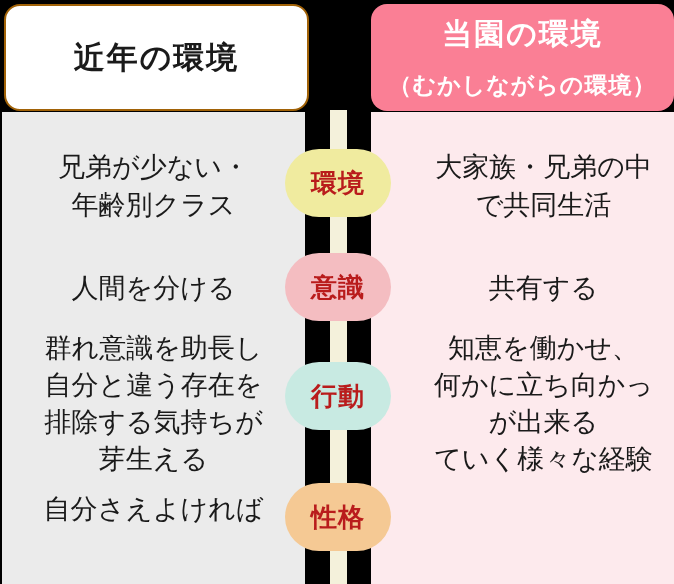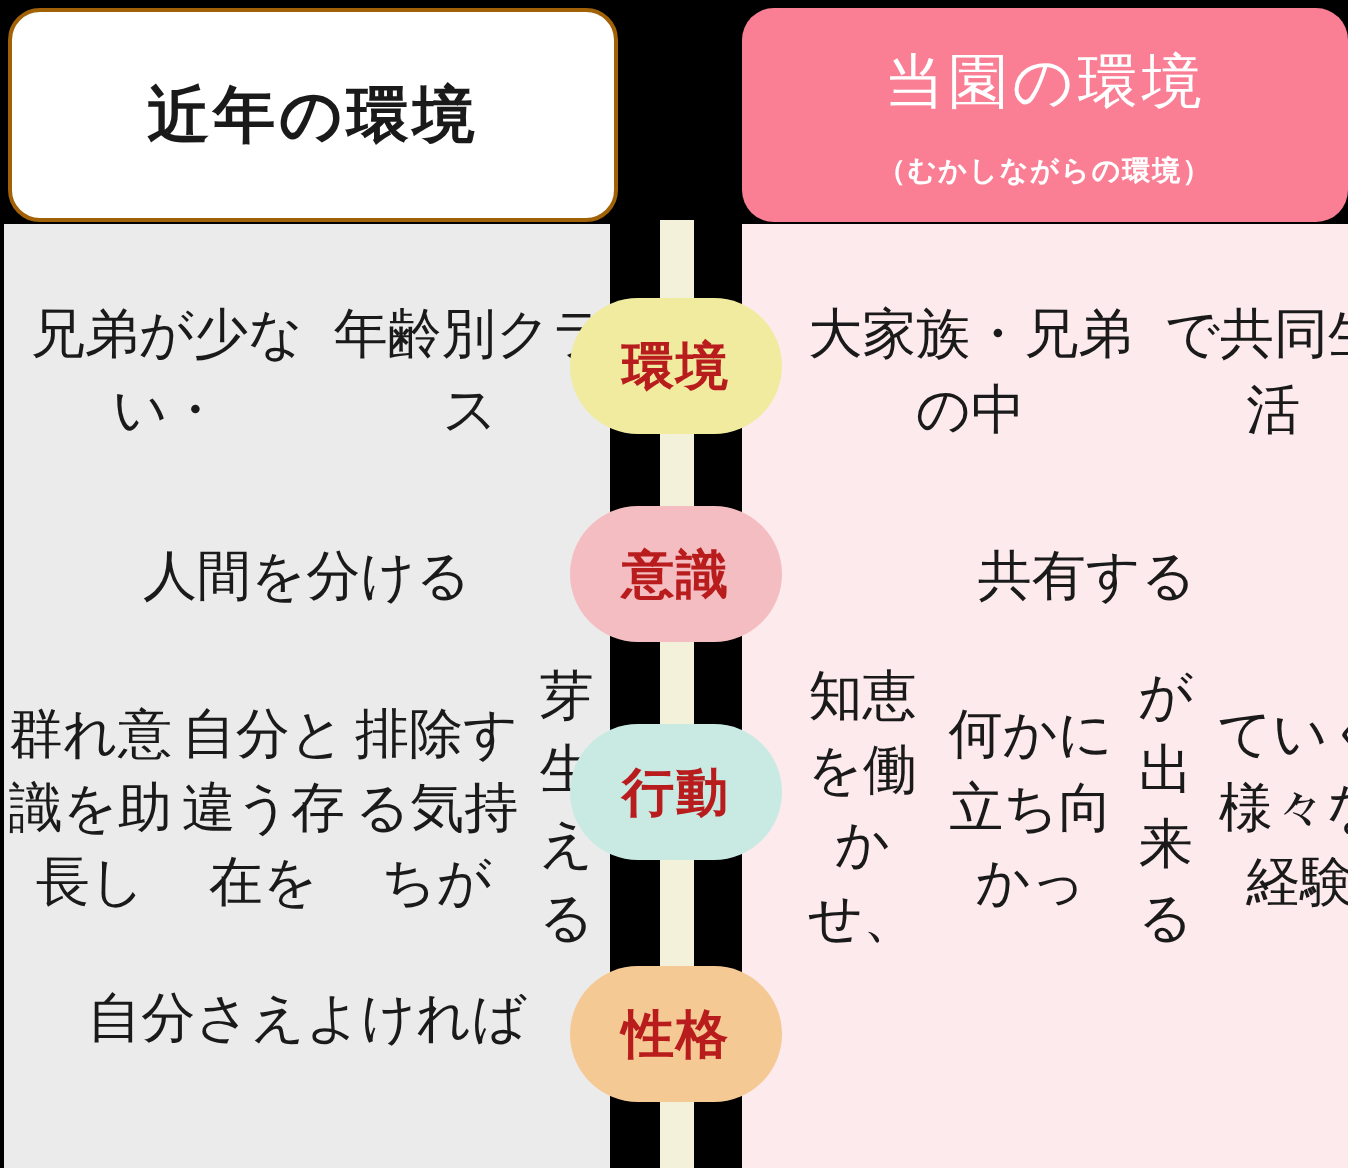--- a/index.html
+++ b/index.html
@@ -20,7 +20,7 @@
   .hdr-left{left:4px;width:305px;background:#ffffff;border:2px solid #a16207;}
   .hdr-left .t1{font-size:31px;font-weight:bold;color:#1a1a1a;letter-spacing:2px;}
   .hdr-right{left:371px;width:303px;background:#fa7f95;}
-  .hdr-right .t1{font-size:30px;font-weight:normal;color:#ffffff;letter-spacing:2px;}
+  .hdr-right .t1{font-size:30px;font-weight:bold;color:#ffffff;letter-spacing:2px;}
   .hdr-right .t2{font-size:14px;font-weight:bold;color:#ffffff;margin-top:15px;letter-spacing:1px;}
   
   .oval{position:absolute;left:285px;width:106px;height:68px;border-radius:34px;

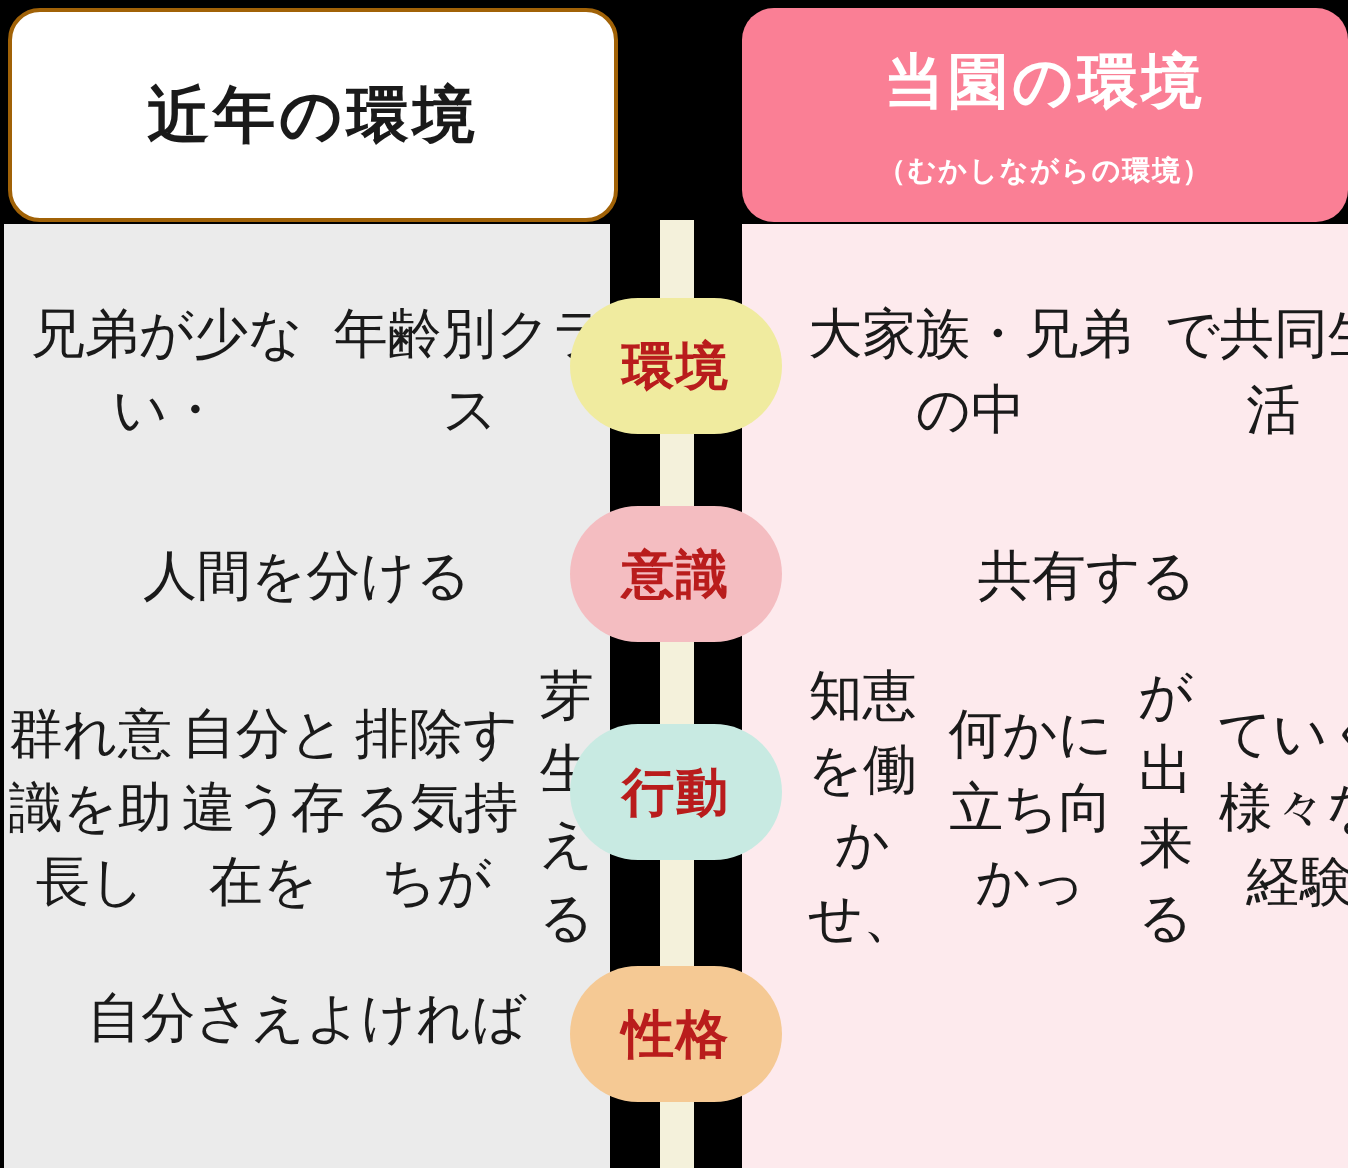--- a/index.html
+++ b/index.html
@@ -21,7 +21,7 @@
   .hdr-left .t1{font-size:31px;font-weight:bold;color:#1a1a1a;letter-spacing:2px;}
   .hdr-right{left:371px;width:303px;background:#fa7f95;}
   .hdr-right .t1{font-size:30px;font-weight:bold;color:#ffffff;letter-spacing:2px;}
-  .hdr-right .t2{font-size:14px;font-weight:bold;color:#ffffff;margin-top:15px;letter-spacing:1px;}
+  .hdr-right .t2{font-size:23px;font-weight:bold;color:#ffffff;margin-top:15px;letter-spacing:1px;}
   
   .oval{position:absolute;left:285px;width:106px;height:68px;border-radius:34px;
         display:flex;align-items:center;justify-content:center;

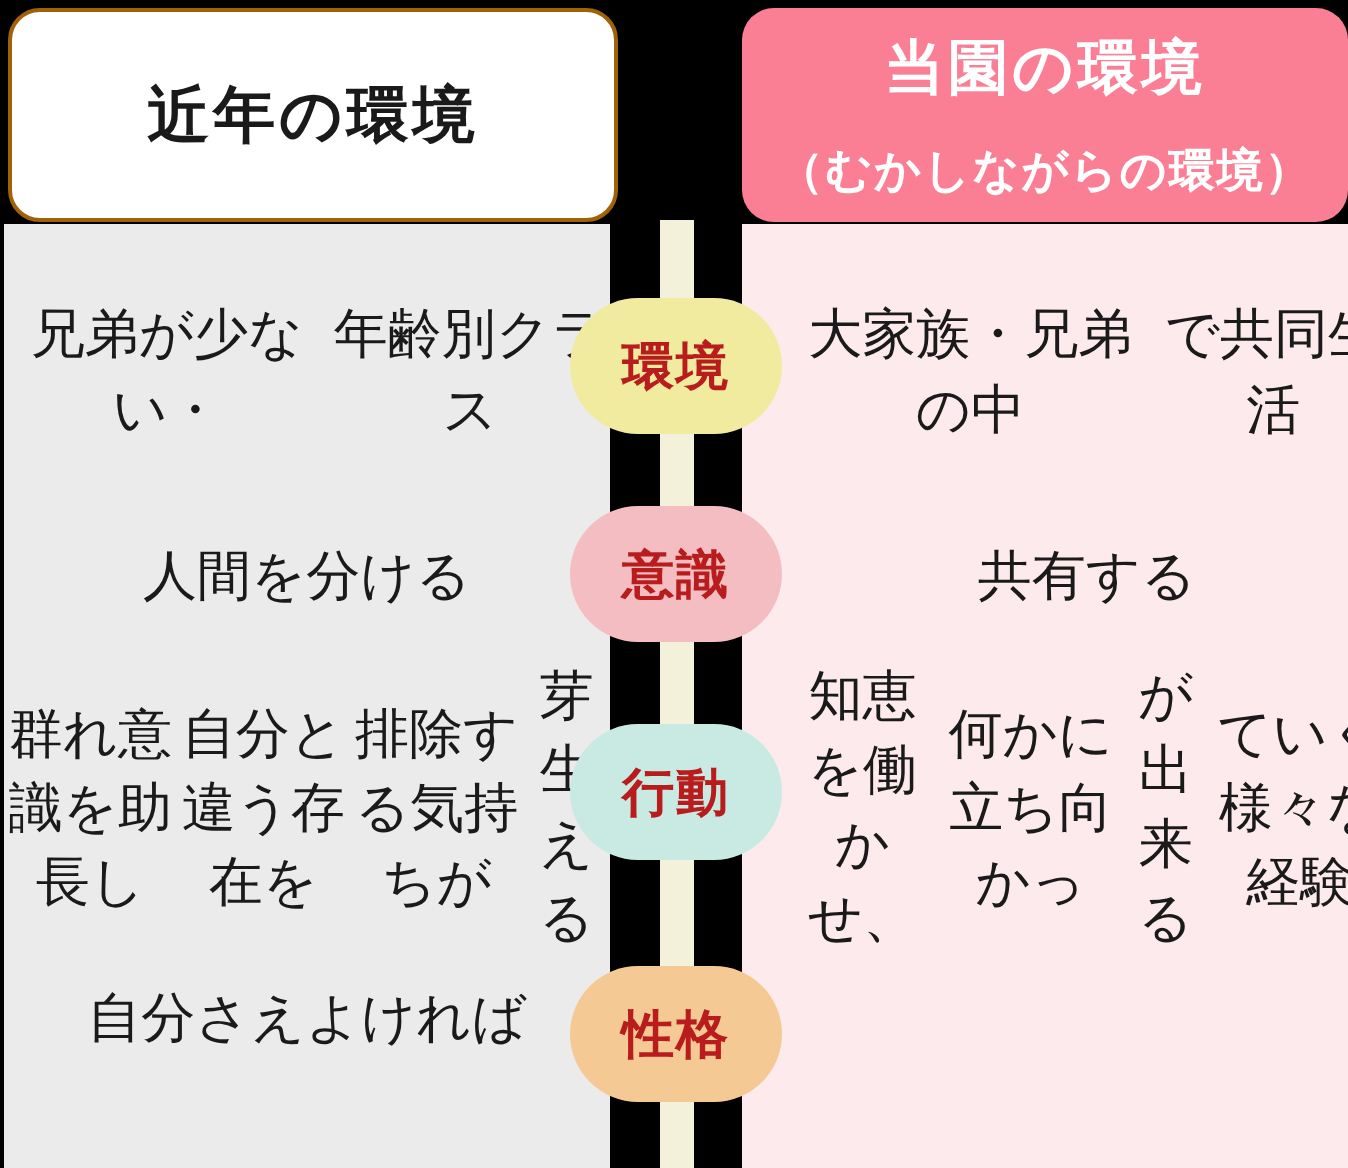--- a/index.html
+++ b/index.html
@@ -31,7 +31,7 @@
   .oval-kodo  {top:362px;background:#c8eae2;}
   .oval-seikaku{top:483px;background:#f5c994;}
   
-  .cell{position:absolute;display:flex;flex-direction:row;align-items:center;
+  .cell{position:absolute;display:flex;flex-direction:column;align-items:center;
         justify-content:center;text-align:center;color:#1a1a1a;font-size:27px;
         line-height:38px;}
   .cell.left{left:2px;width:303px;}

